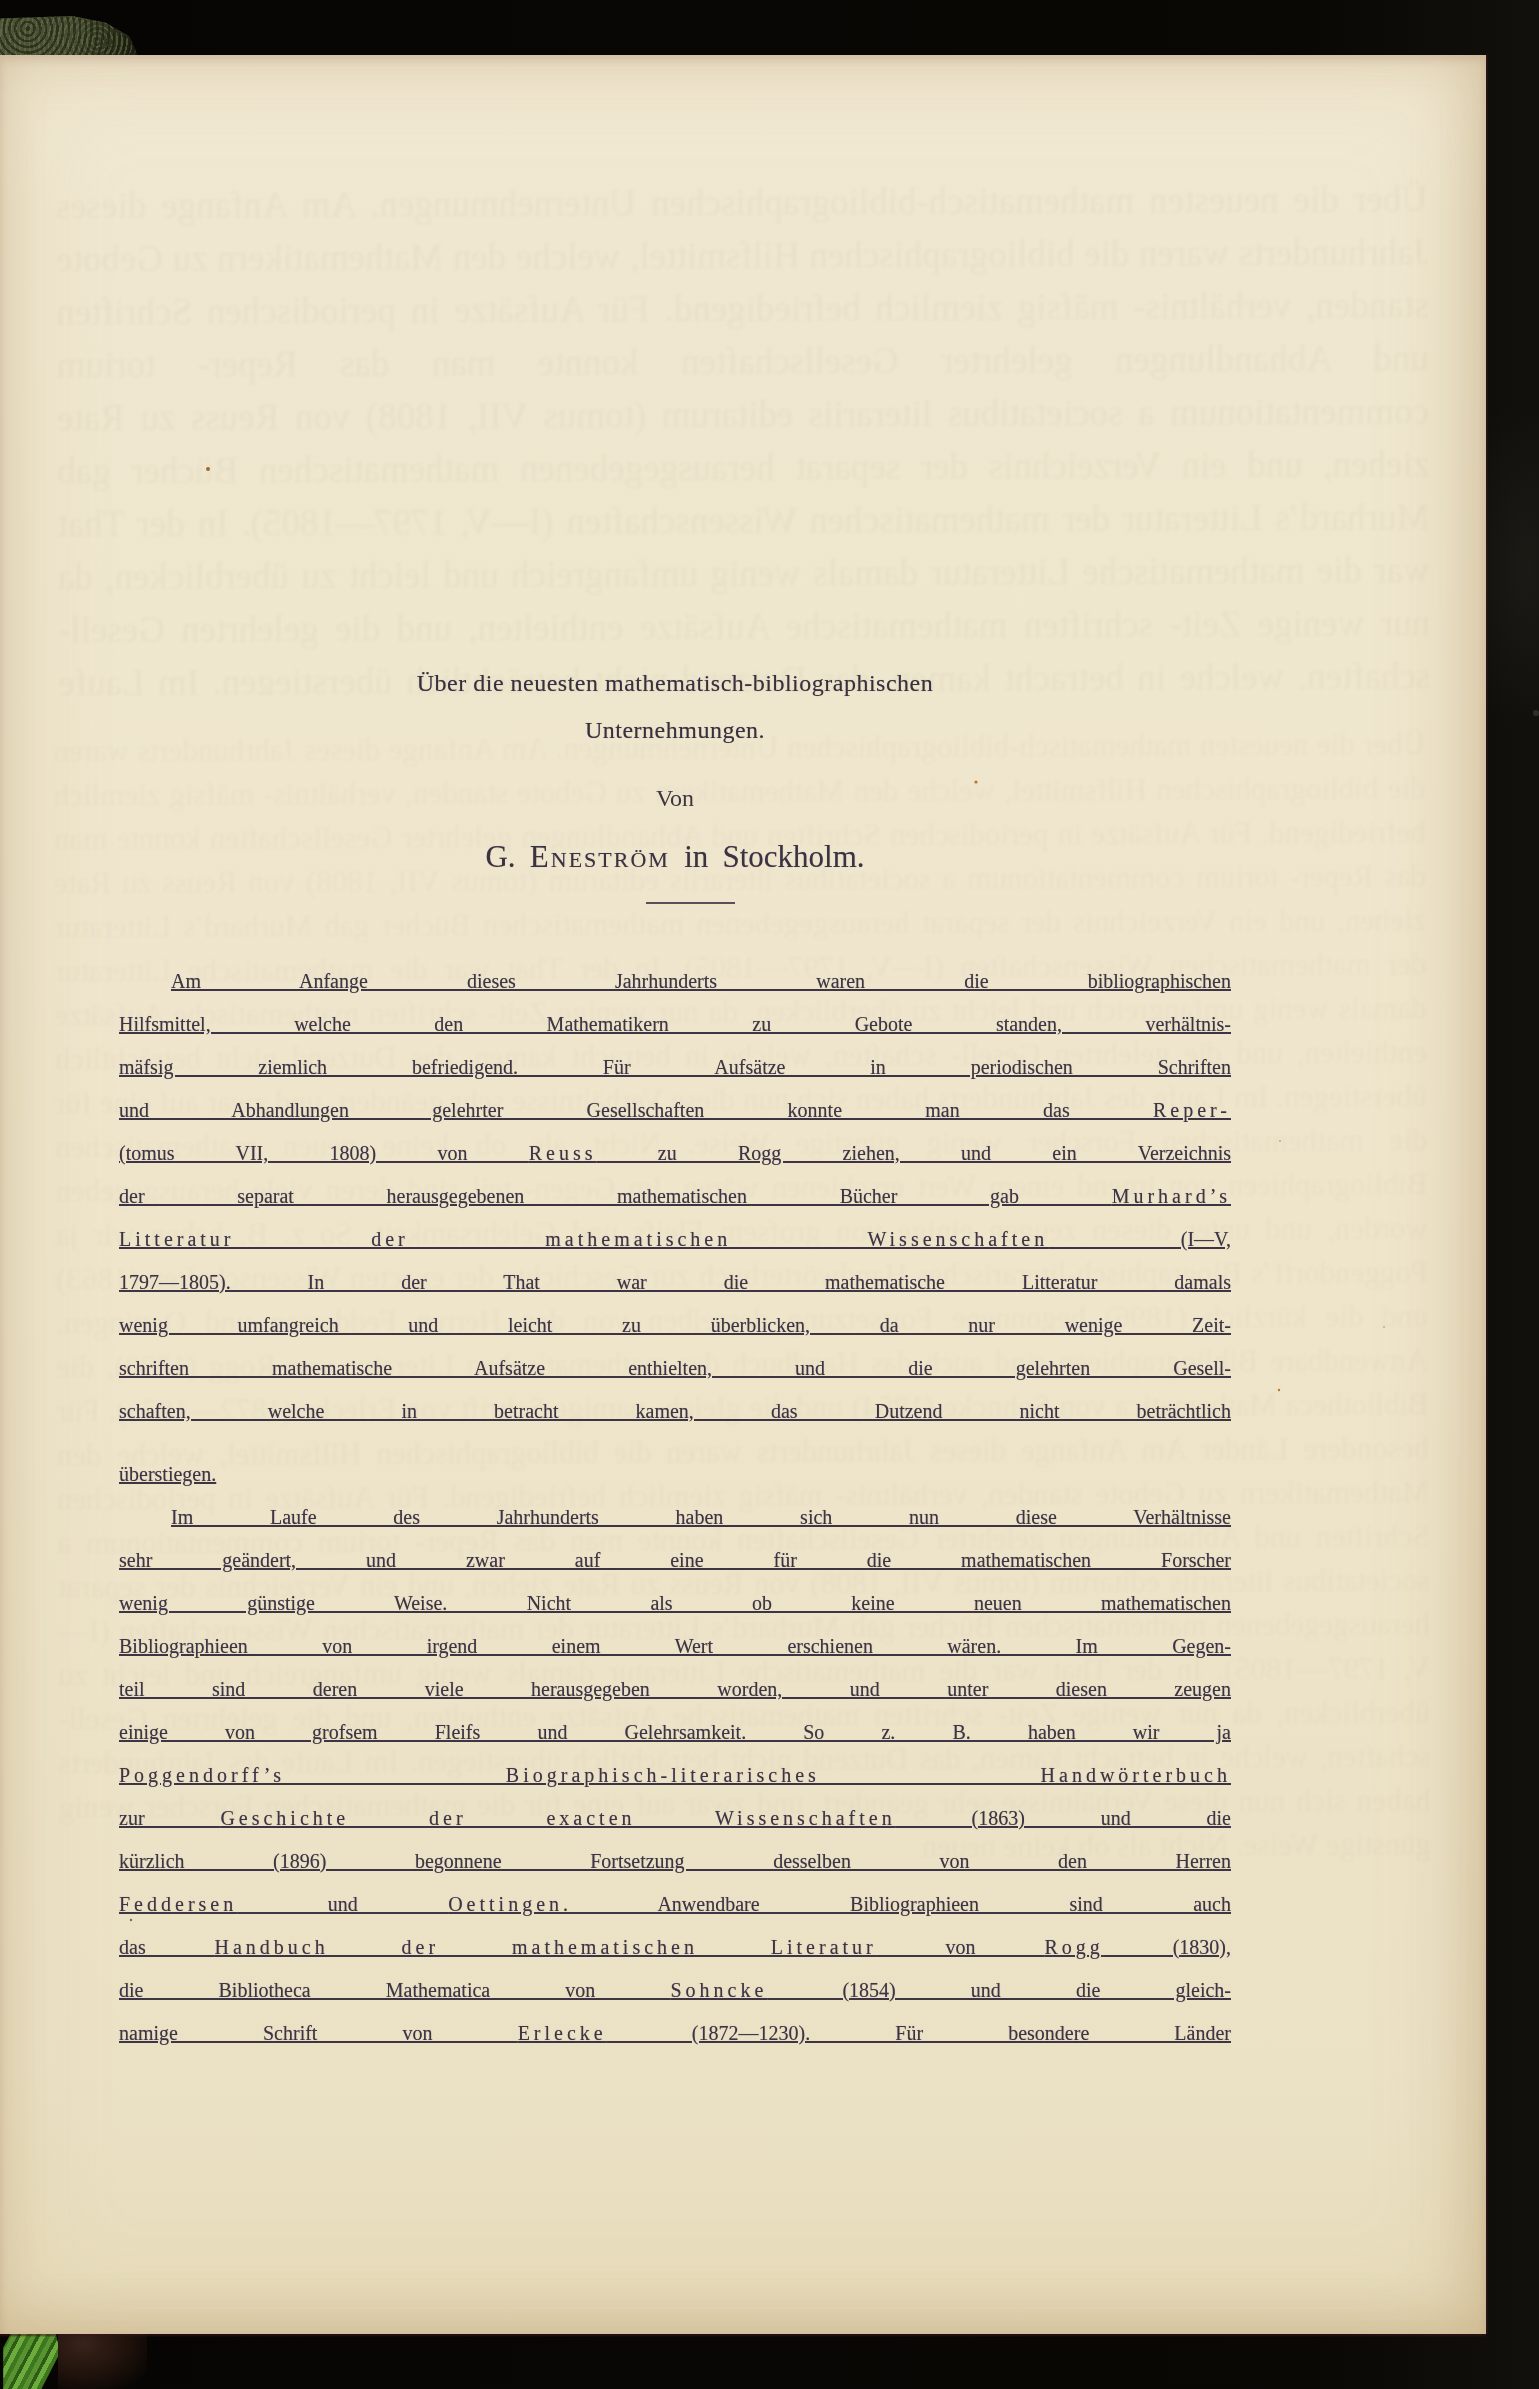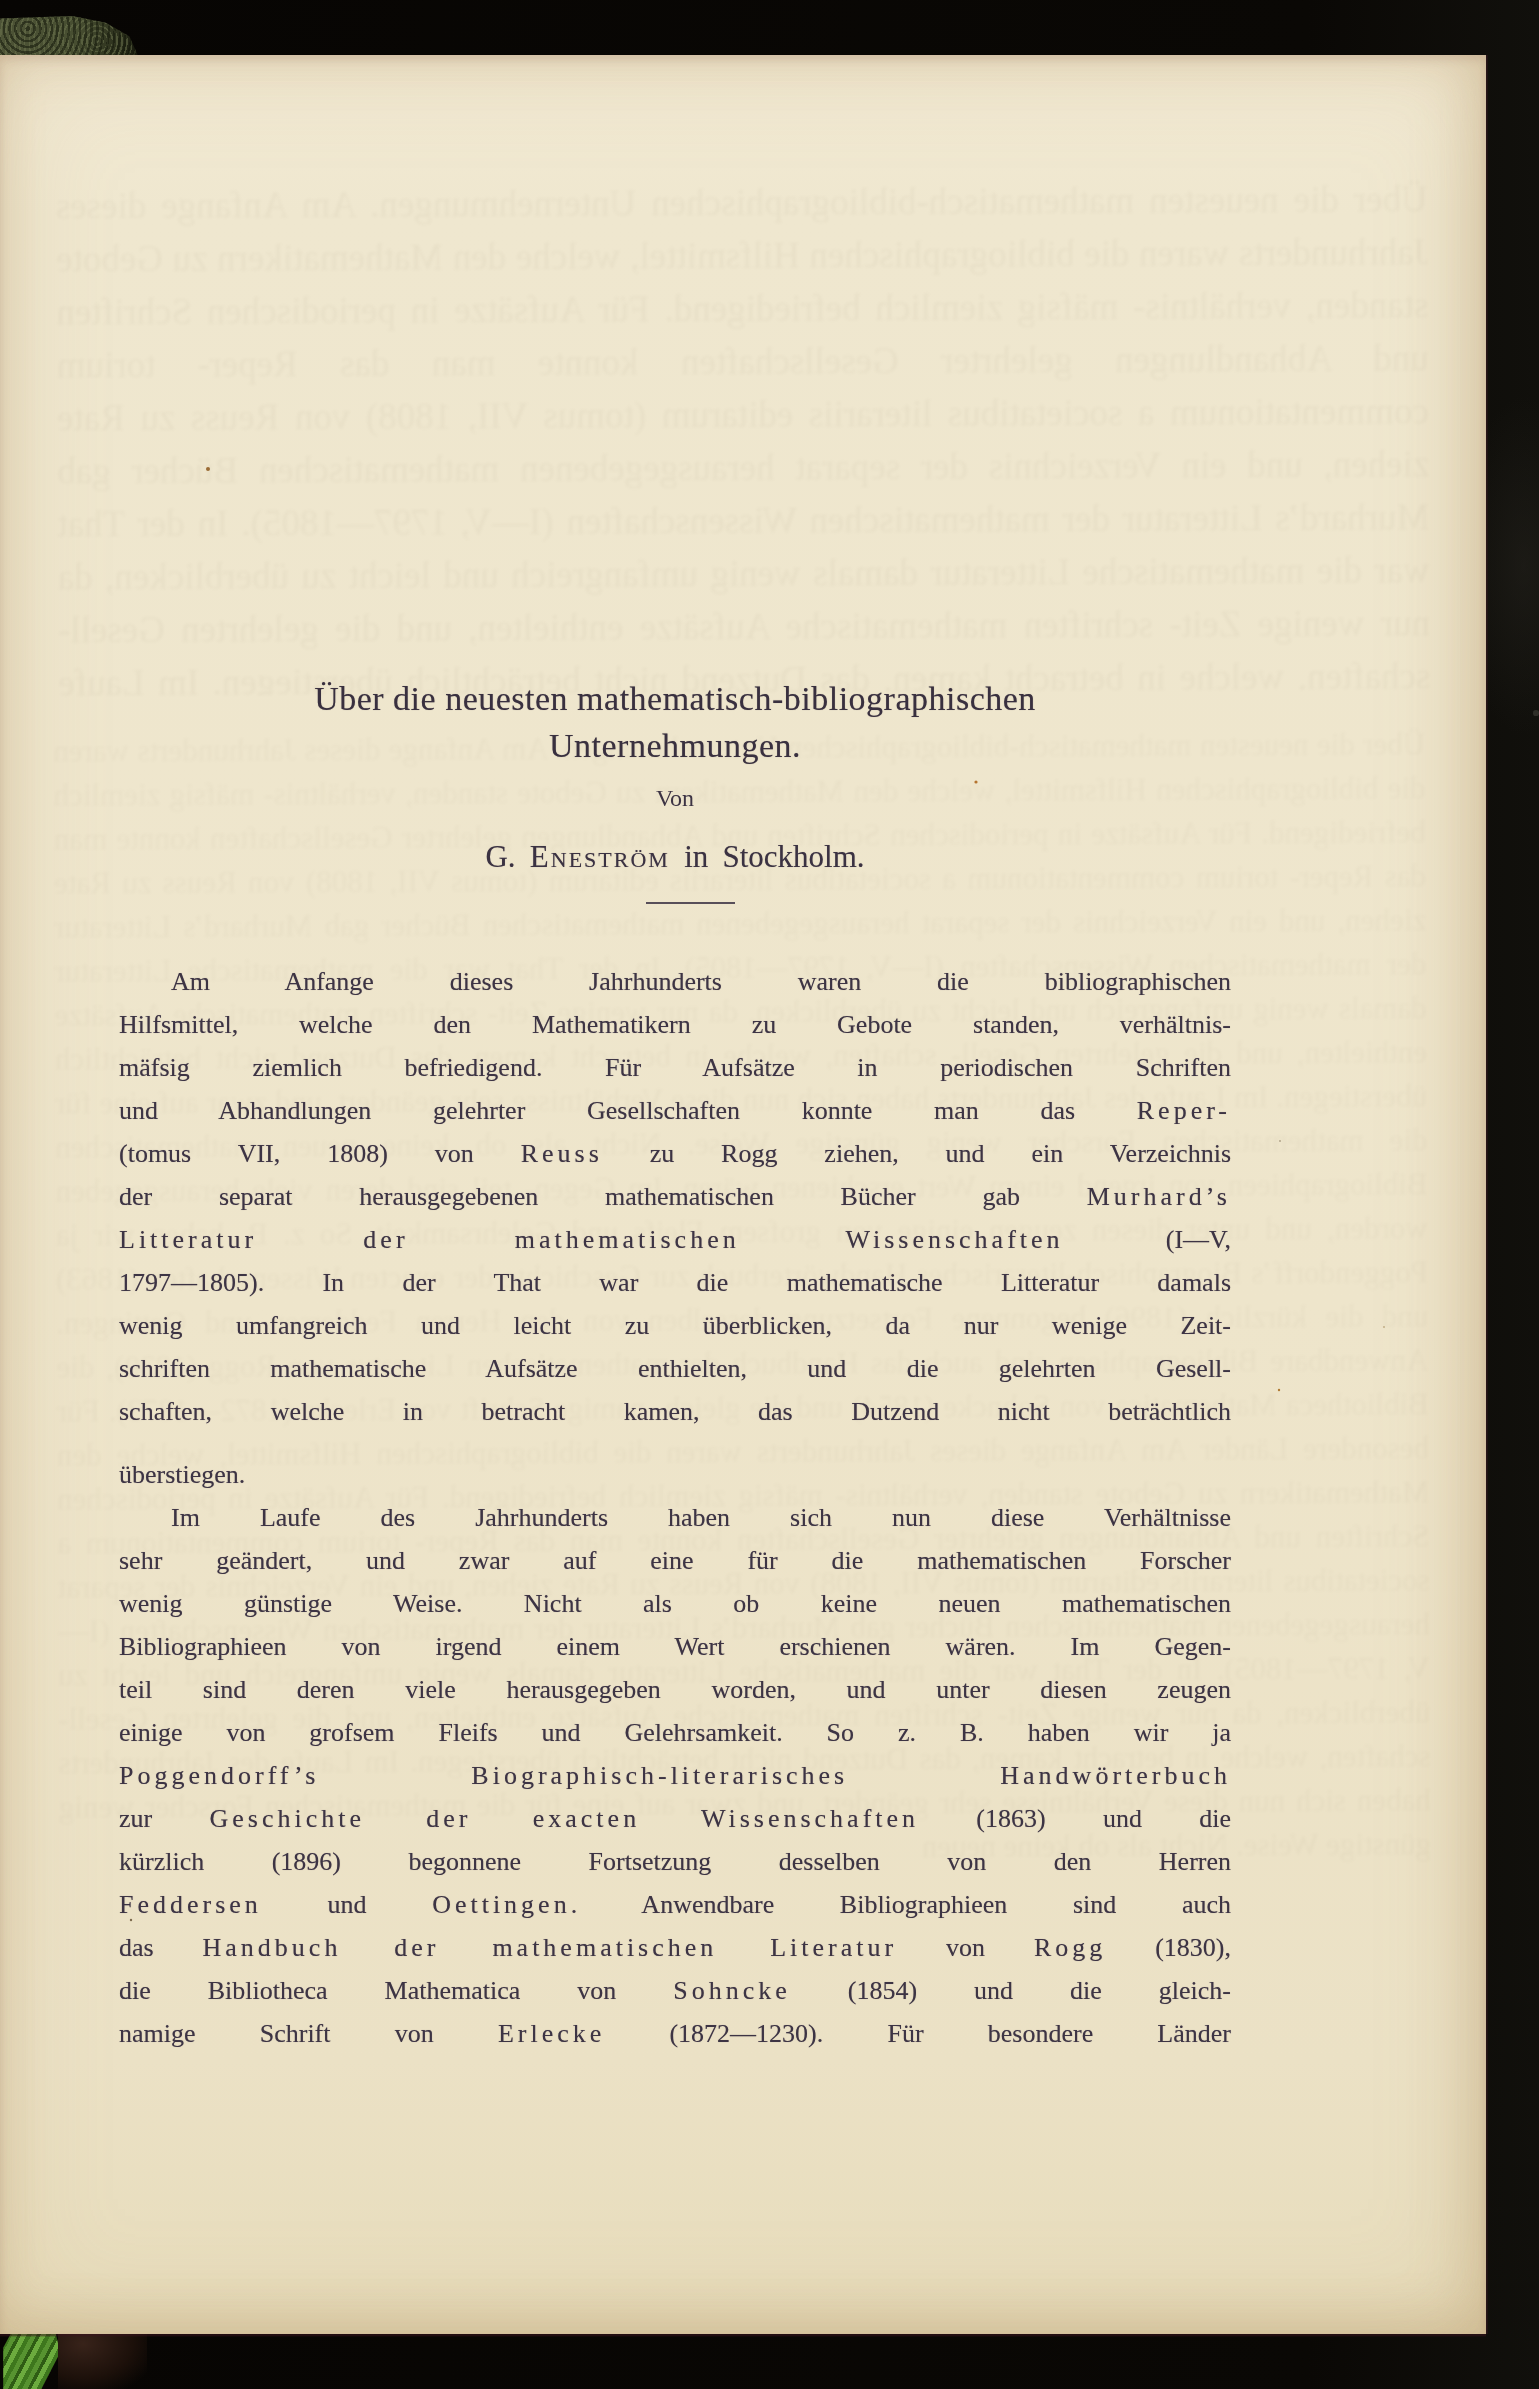--- a/index.html
+++ b/index.html
@@ -57,8 +57,8 @@
   
   .title-block{
     position:absolute;top:605px;left:119px;width:1112px;
-    text-align:center;font-size:34px;line-height:47px;letter-spacing:0.5px;
-    color:#39303f;text-shadow:0 0 0.8px rgba(57,48,63,0.45);margin-top:15px;
+    text-align:center;font-size:24px;line-height:47px;letter-spacing:0.5px;
+    color:#39303f;text-shadow:0 0 0.8px rgba(57,48,63,0.45);
   }
   .von{
     position:absolute;top:730px;left:119px;width:1112px;

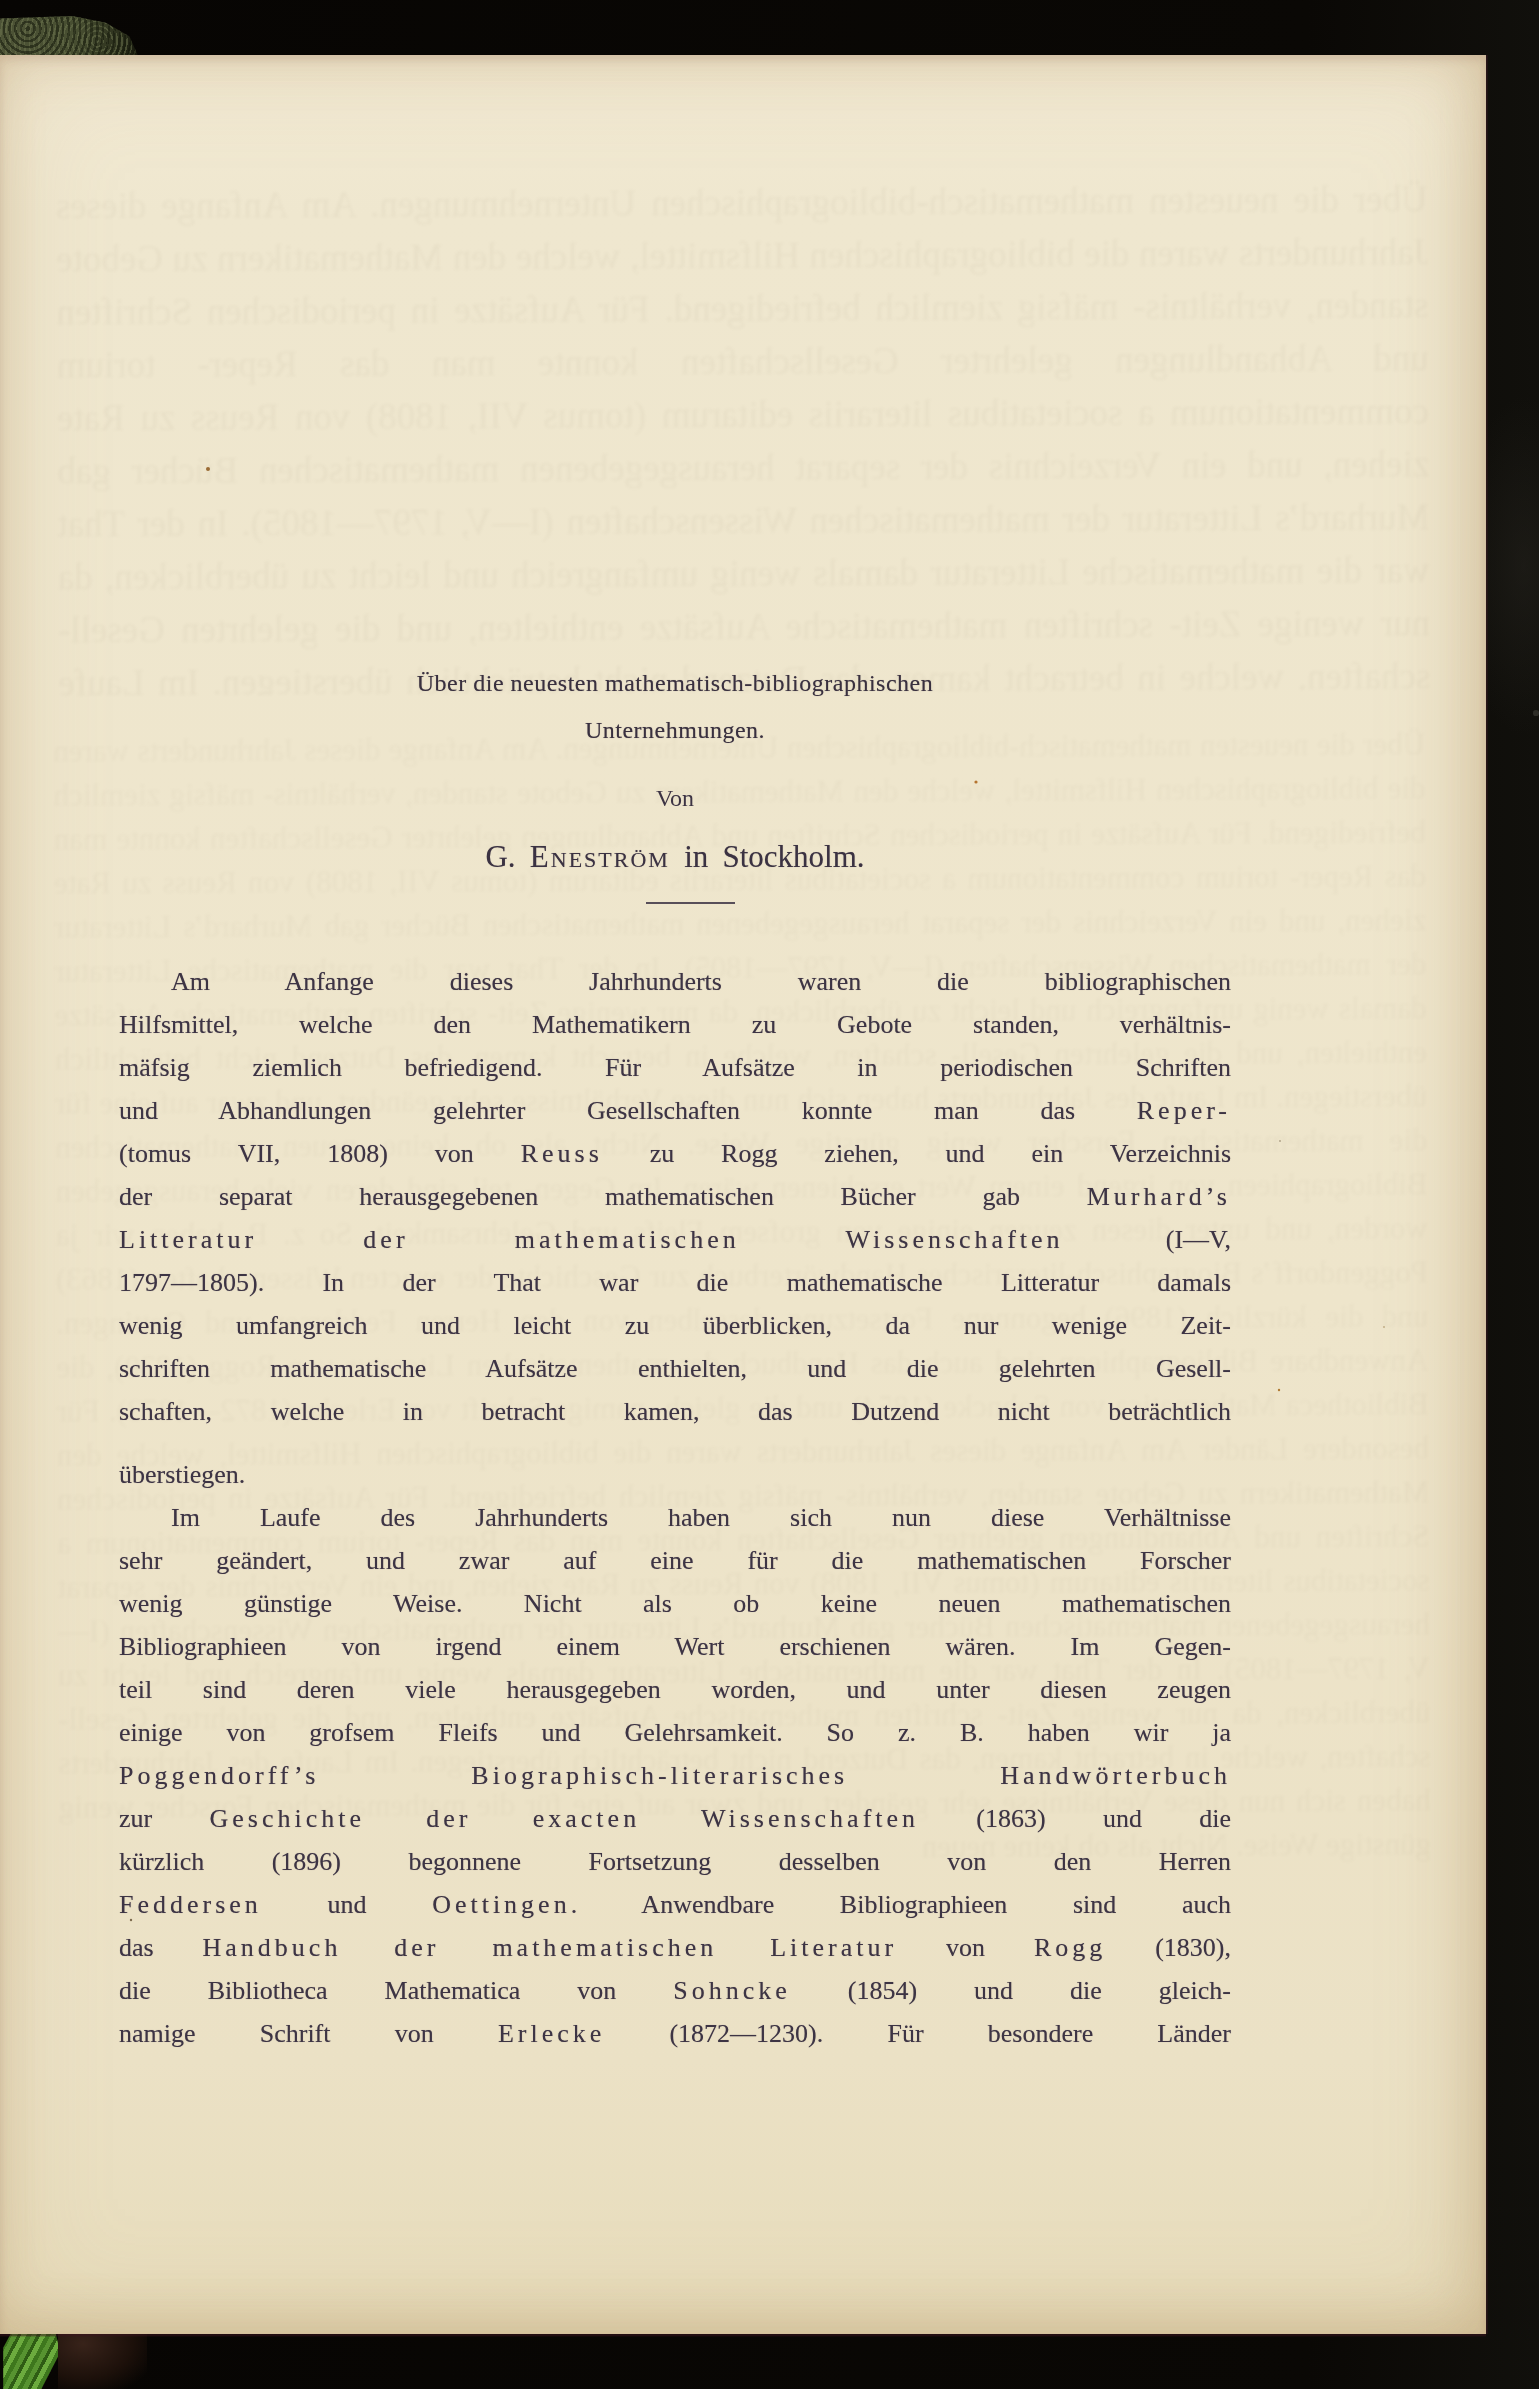--- a/index.html
+++ b/index.html
@@ -77,8 +77,8 @@
   
   .body-block{
     position:absolute;top:905px;left:119px;width:1112px;
-    font-size:26px;line-height:43px;word-spacing:1.6px;
-    color:#3d3444;text-shadow:0 0 0.8px rgba(61,52,68,0.42);
+    font-size:20px;line-height:43px;word-spacing:1.6px;
+    color:#3d3444;text-shadow:0 0 0.8px rgba(61,52,68,0.42);text-decoration:underline;
   }
   .line{text-align:justify;text-align-last:justify;white-space:normal;}
   .line.indent{text-indent:52px;}

